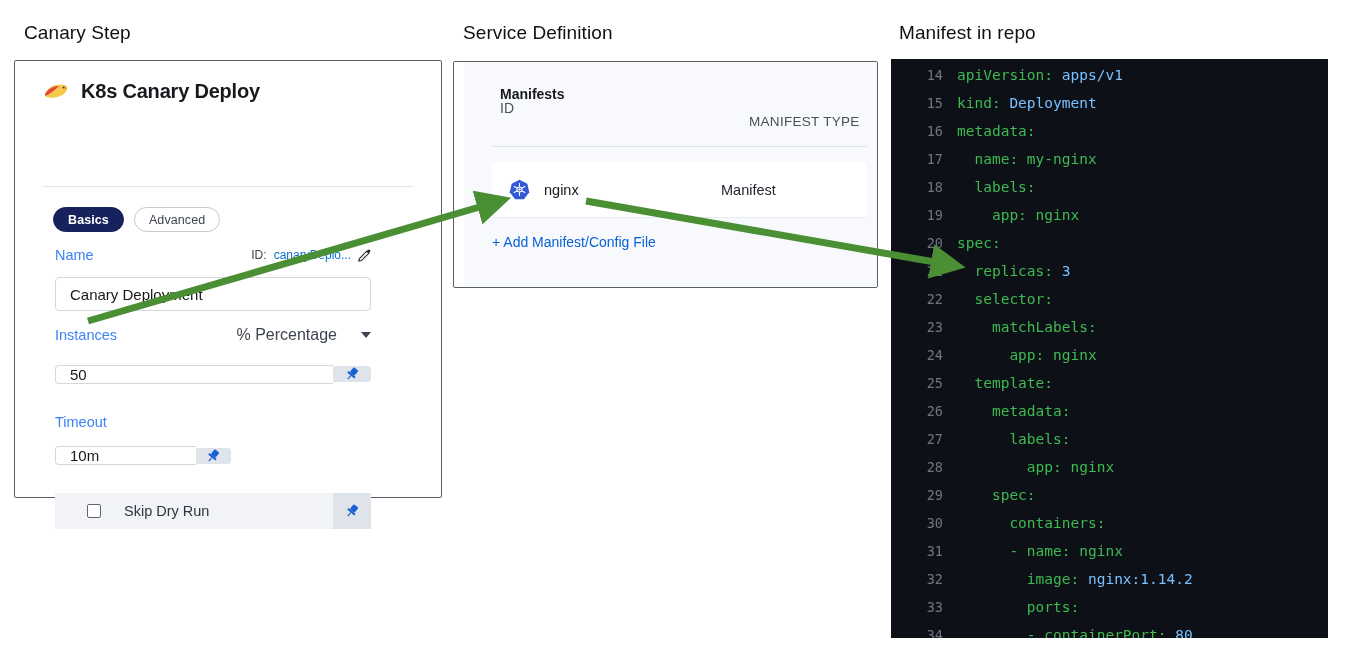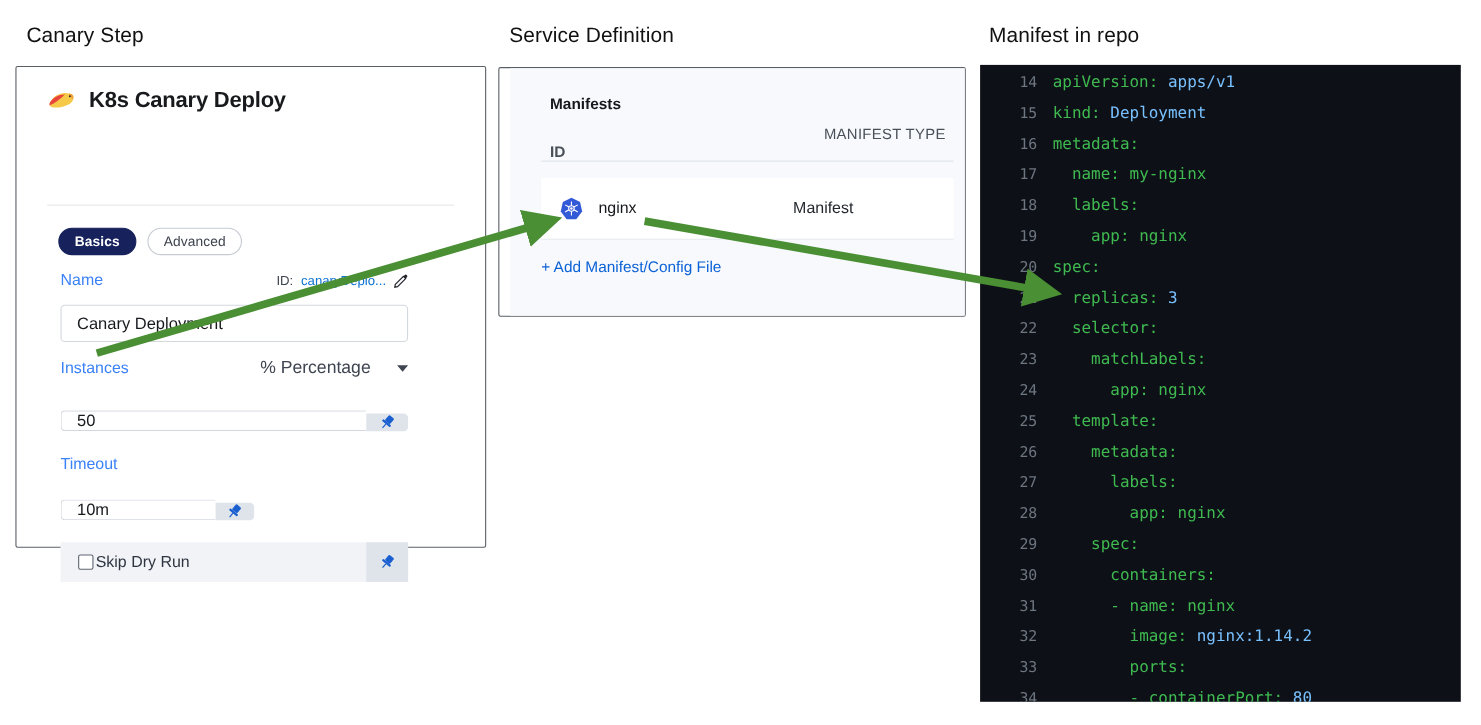--- a/index.html
+++ b/index.html
@@ -126,7 +126,7 @@
     position: absolute; left: 36px; top: 24px; font-size: 14px; font-weight: 700; color: #16181c;
   }
   #col-id {
-    position: absolute; left: 36px; top: 68px; font-size: 14px; color: #4a5059; font-weight: bold;
+    position: absolute; left: 36px; top: 38px; font-size: 14px; color: #4a5059;
   }
   #col-type {
     position: absolute; left: 257px; top: 52px; font-size: 13.5px; color: #4a5059; letter-spacing: 0.3px; margin-left: 28px;

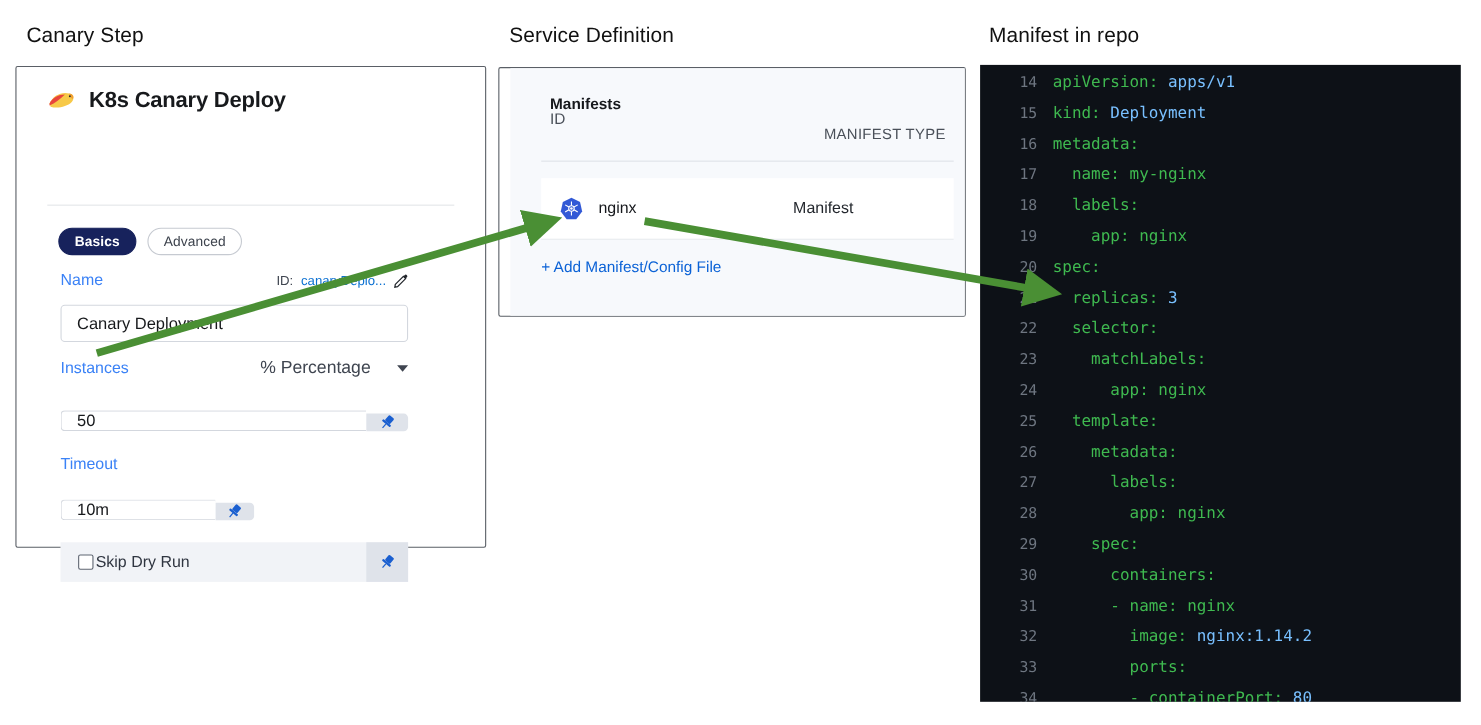--- a/index.html
+++ b/index.html
@@ -83,7 +83,7 @@
     border-top: 6px solid #3f4550; display:inline-block;
   }
 
-  .input-with-pin { position: absolute; display: flex; align-items: flex-end; }
+  .input-with-pin { position: absolute; display: flex; align-items: center; }
   .input-with-pin .box {
     background: #ffffff; border: 1px solid #d3d7de; border-right: none;
     border-radius: 4px 0 0 4px; display: flex; align-items: center; padding-left: 14px;

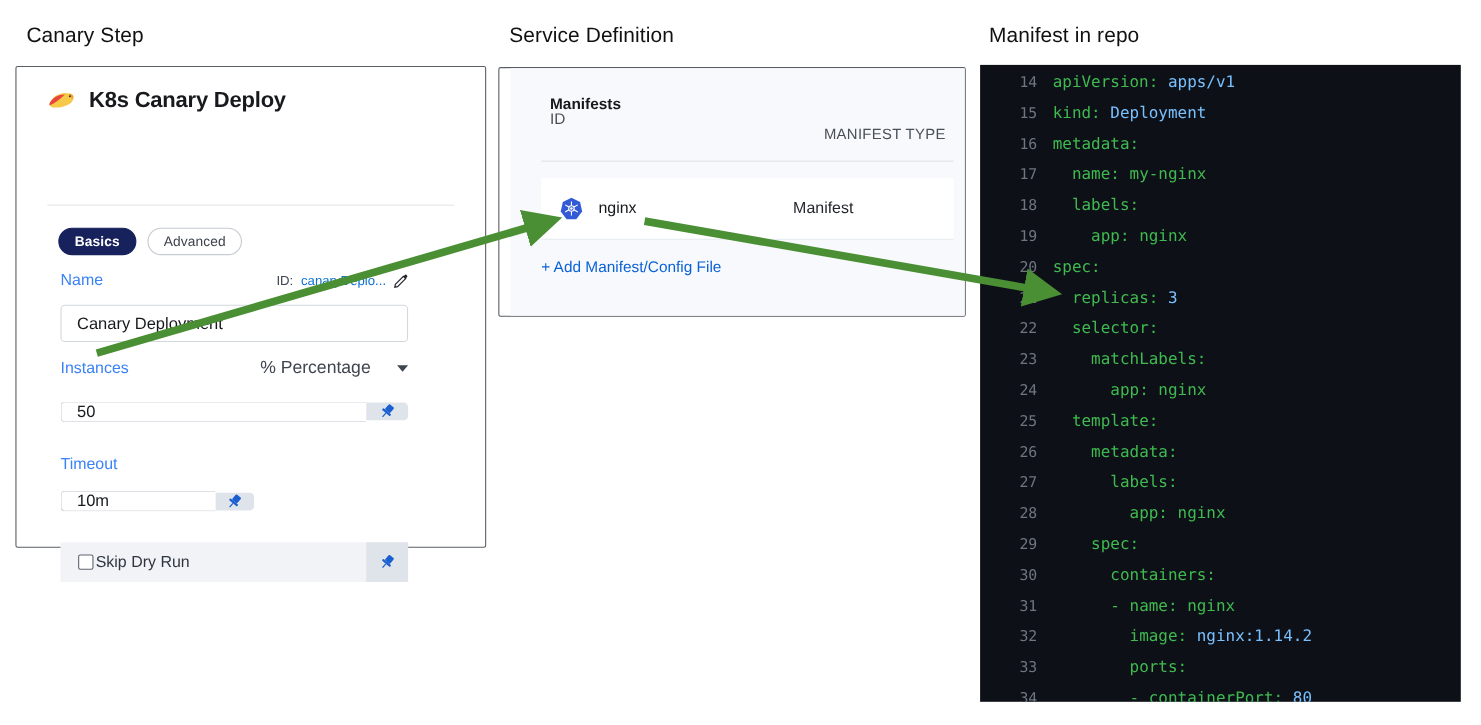--- a/index.html
+++ b/index.html
@@ -106,7 +106,7 @@
     position: absolute; left: 40px; top: 432px; width: 316px; height: 36px;
     background: #f1f3f7; display: flex; align-items: center; justify-content: space-between;
   }
-  #skipdry-left { display: flex; align-items: center; gap: 2px; padding-left: 16px; }
+  #skipdry-left { display: flex; align-items: center; gap: 23px; padding-left: 32px; }
   .checkbox {
     width: 14px; height: 14px; border: 1.4px solid #5f6672; border-radius: 2px; background: #fff;
     cursor: pointer; flex: none;

